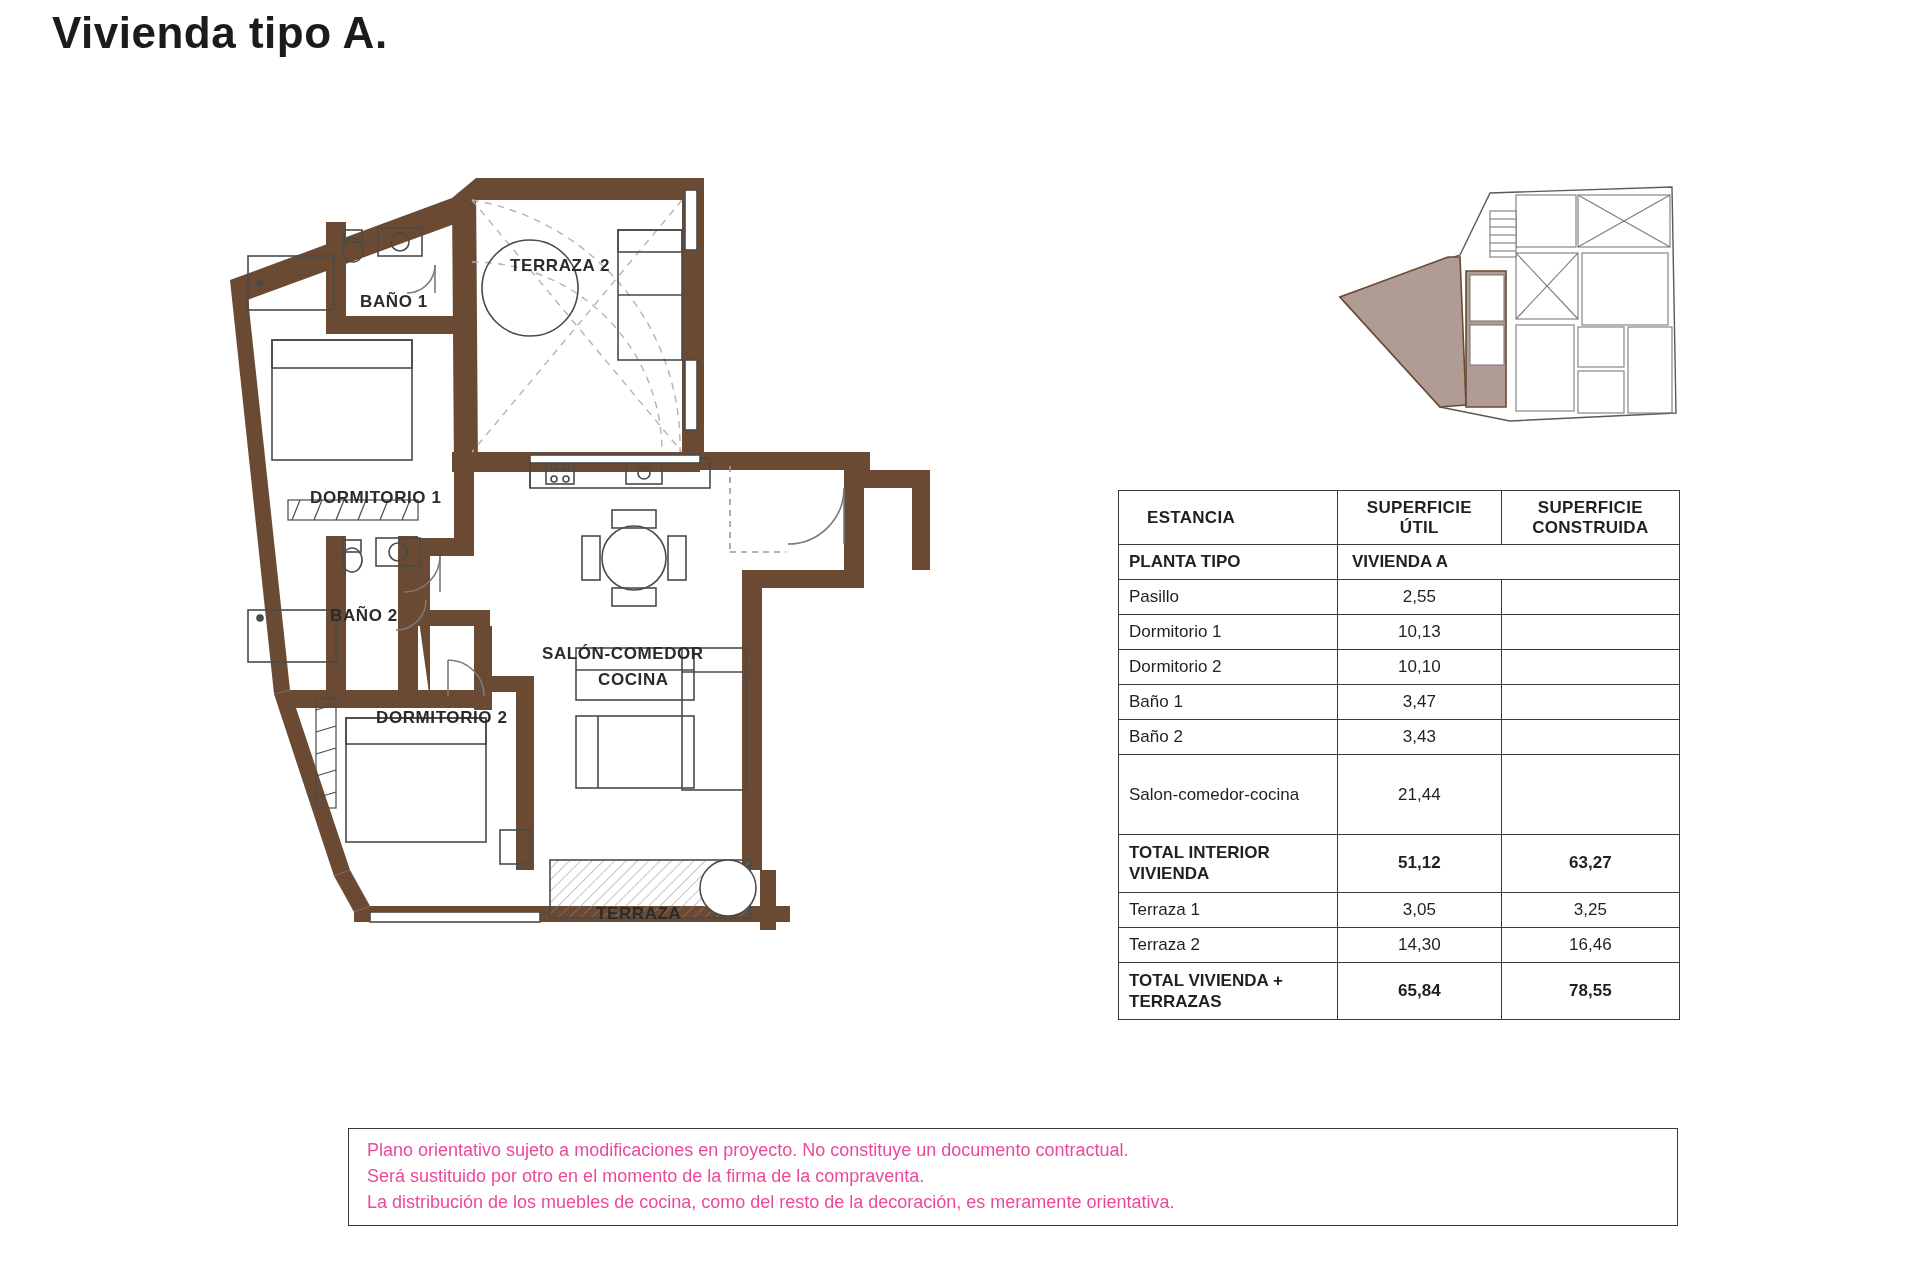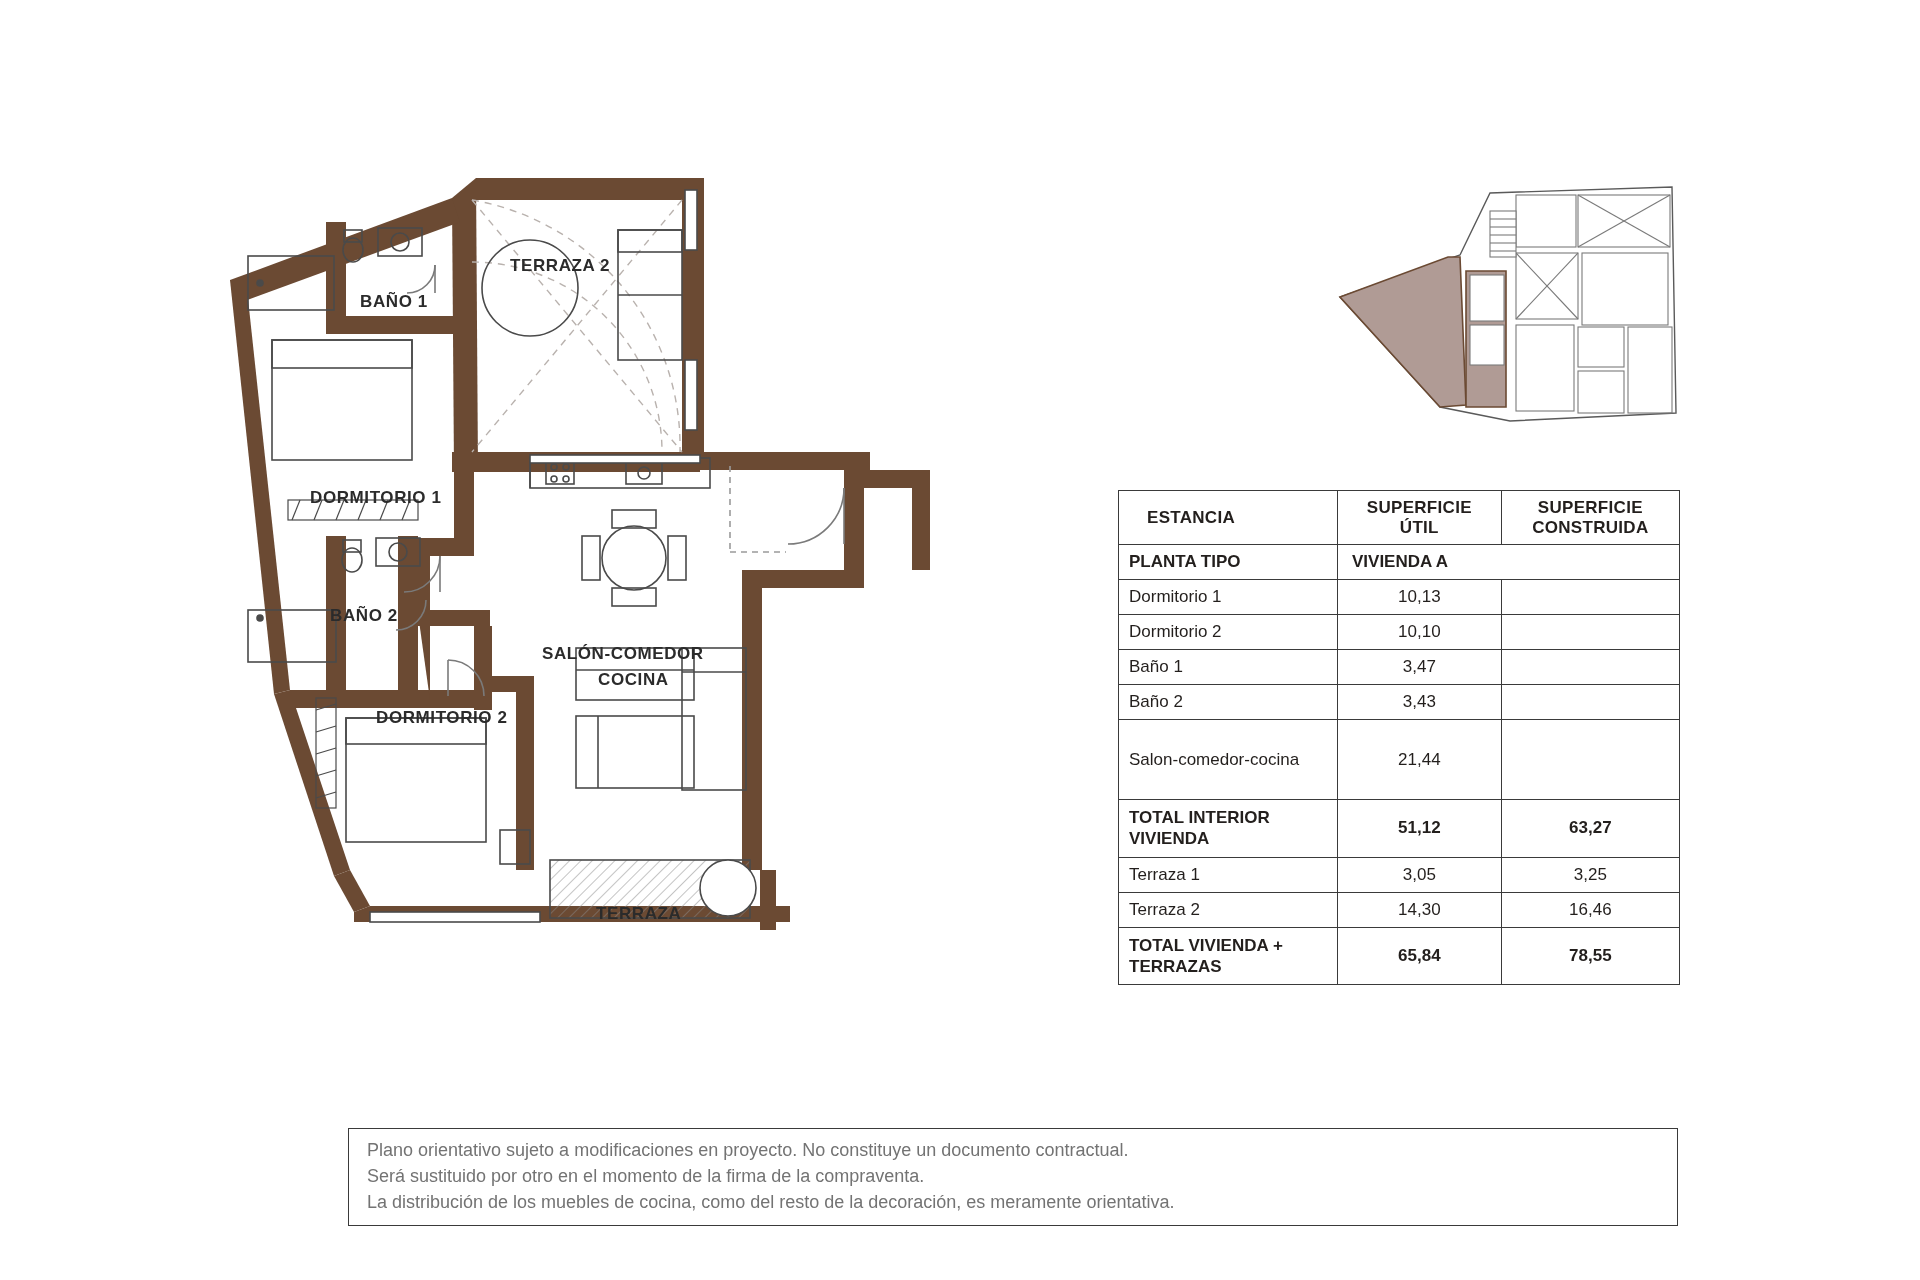--- a/index.html
+++ b/index.html
@@ -107,6 +107,7 @@
 
 <div id="page">
 
+  <div id="page-title">Vivienda tipo A.</div>
 
   <div id="floorplan">
     <svg width="840" height="780" viewBox="0 0 840 780" xmlns="http://www.w3.org/2000/svg">

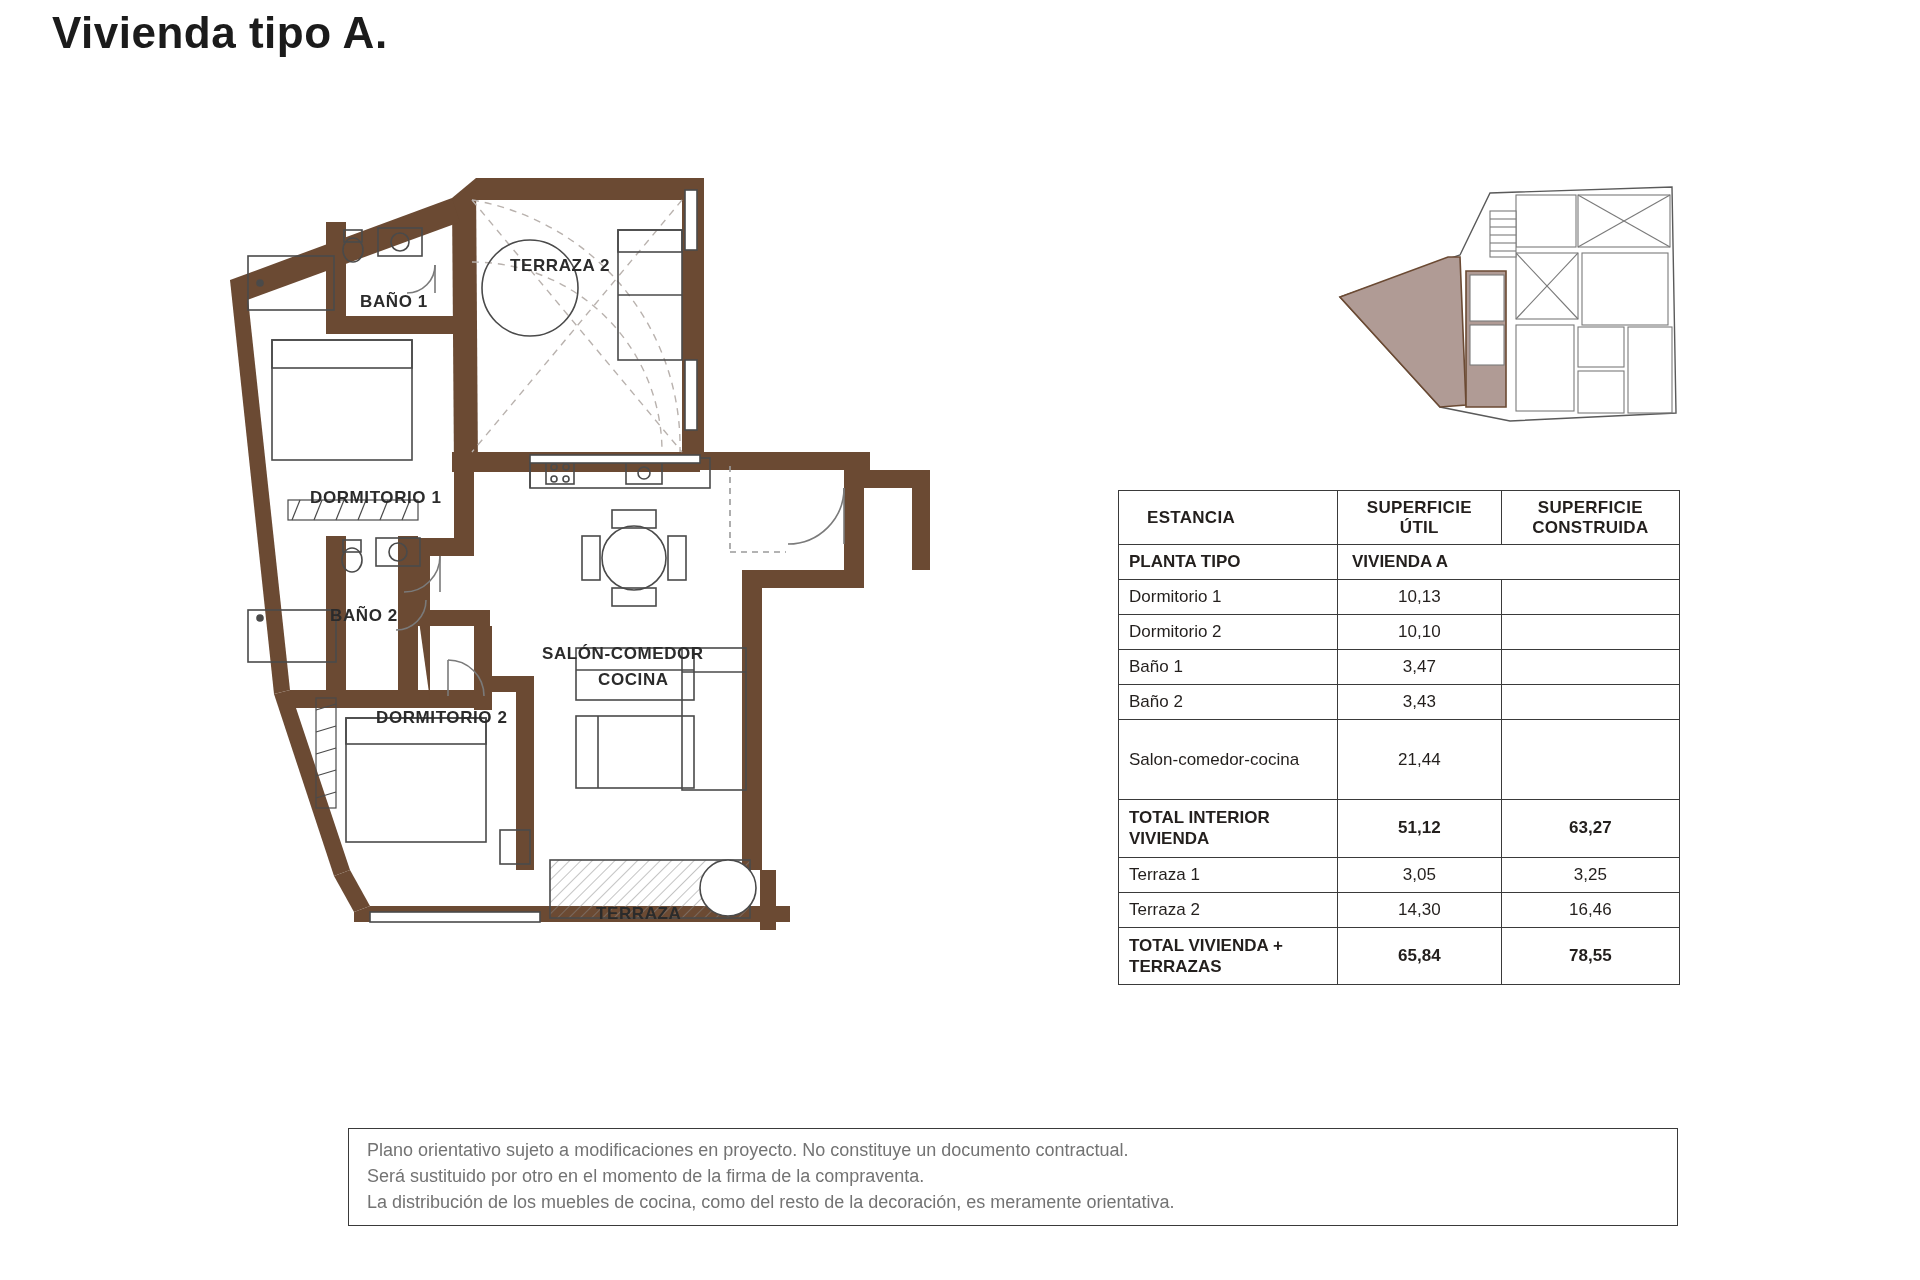--- a/index.html
+++ b/index.html
@@ -338,6 +338,11 @@
       </tr>
 
       <tr>
+        <td class="cell-name">Pasillo</td>
+        <td class="cell-num">2,55</td>
+        <td class="cell-num"></td>
+      </tr>
+      <tr>
         <td class="cell-name">Dormitorio 1</td>
         <td class="cell-num">10,13</td>
         <td class="cell-num"></td>

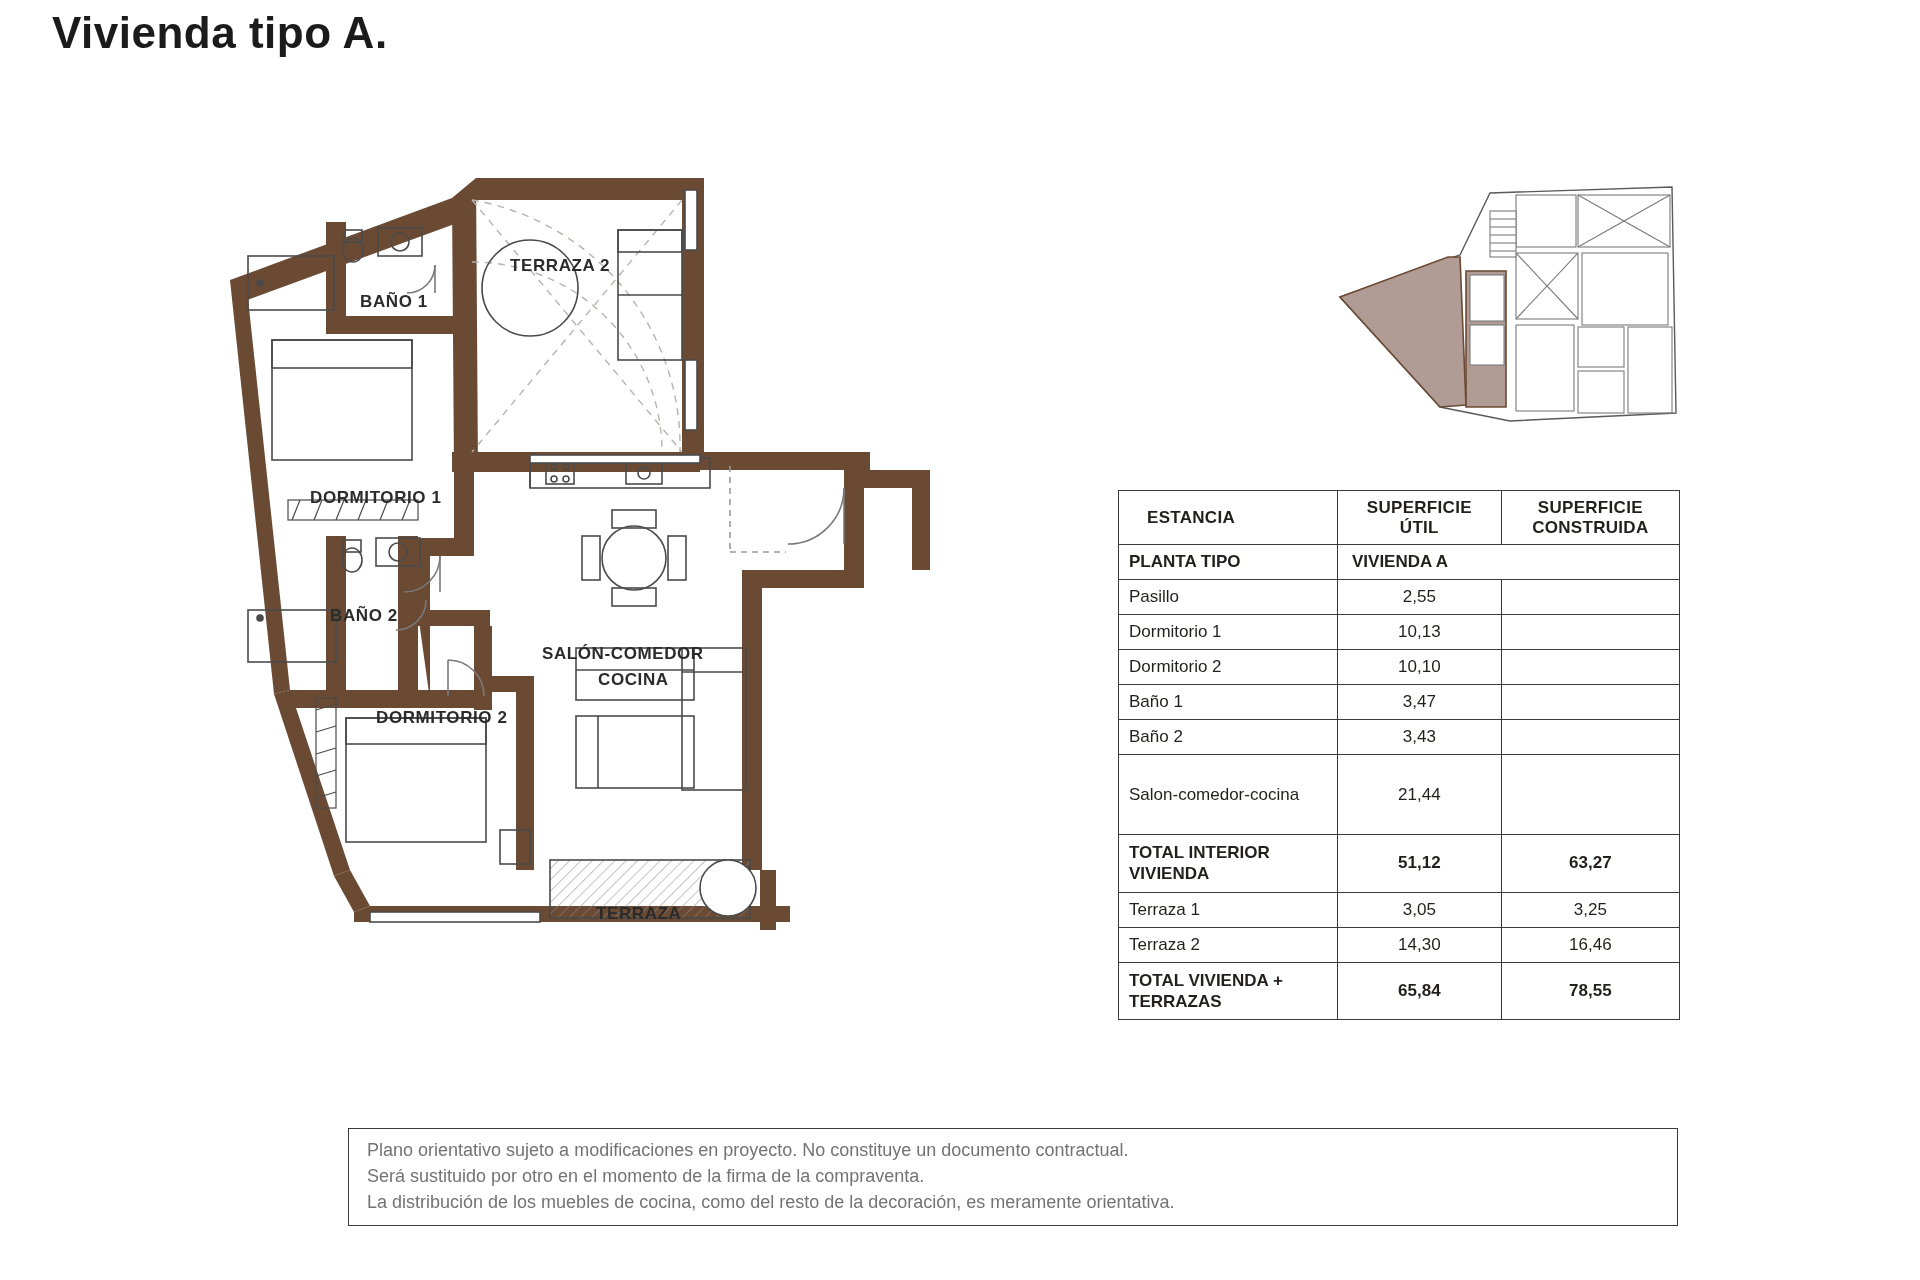--- a/index.html
+++ b/index.html
@@ -98,7 +98,7 @@
     box-sizing: border-box;
     font-size: 18px;
     line-height: 1.45;
-    color: #737373;
+    color: #ec4899;
   }
   #disclaimer div { white-space: nowrap; }
 </style>

